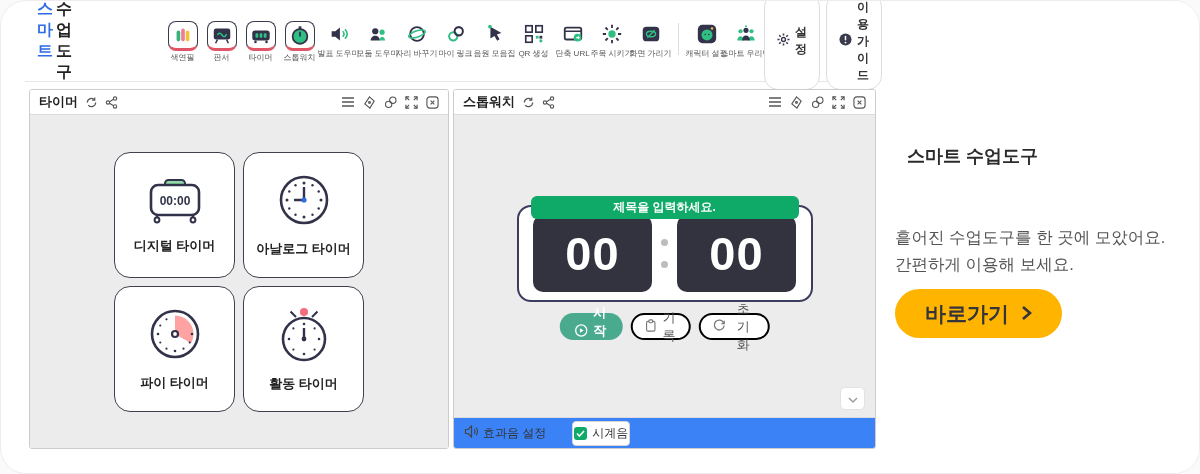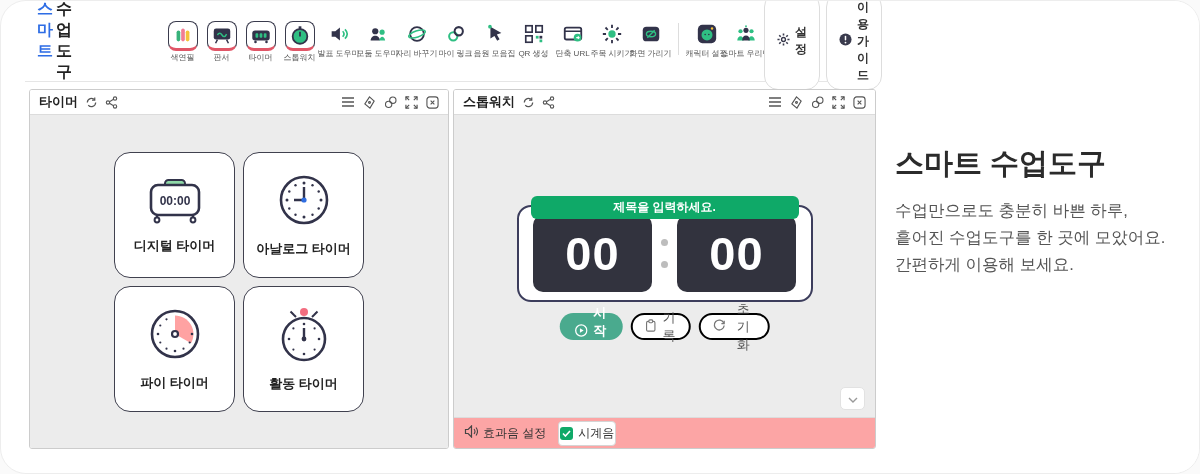--- a/index.html
+++ b/index.html
@@ -56,7 +56,7 @@
 
   
   .promo { position:absolute; left:884px; top:0; width:316px; height:474px; background:#fff; }
-  .promo-title { position:absolute; left:10px; top:143px; font-size:29px; font-weight:bold; color:#2b2b2b; }
+  .promo-title { position:absolute; left:22px; top:143px; font-size:18px; font-weight:bold; color:#2b2b2b; }
   .promo-text { position:absolute; left:10px; top:196px; font-size:16.5px; color:#555; line-height:27px; }
   .cta { position:absolute; left:10px; top:288px; display:flex; align-items:center; gap:12px; background:#ffb400; border:none; border-radius:25px; height:49px; padding:0 30px; font-size:21px; font-weight:bold; color:#33343c; font-family:"Liberation Sans",sans-serif; cursor:pointer; }
 </style>

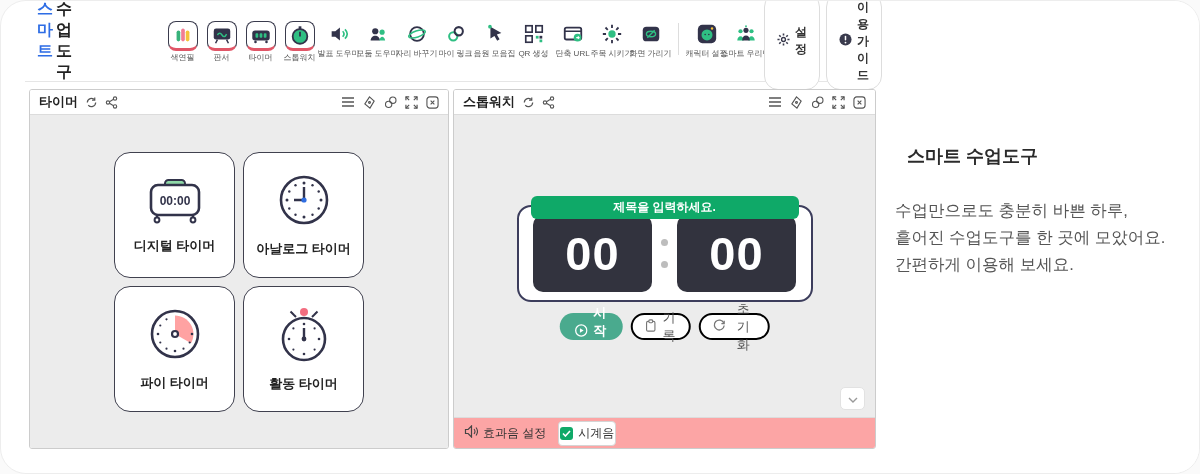--- a/index.html
+++ b/index.html
@@ -533,7 +533,7 @@
   <aside class="promo">
     <h1 class="promo-title">스마트 수업도구</h1>
     <p class="promo-text">
-      <span>수업만으로도 충분히 바쁜 하루,</span><br>
+      <br>
       <span>흩어진 수업도구를 한 곳에 모았어요.</span><br>
       <span>간편하게 이용해 보세요.</span>
     </p>

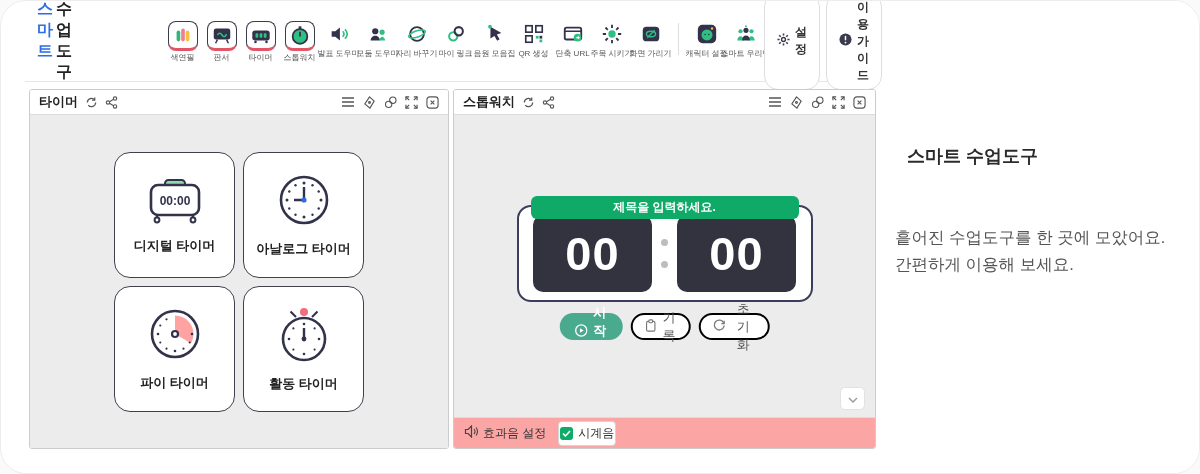--- a/index.html
+++ b/index.html
@@ -537,6 +537,12 @@
       <span>흩어진 수업도구를 한 곳에 모았어요.</span><br>
       <span>간편하게 이용해 보세요.</span>
     </p>
+    <button class="cta">
+      <span>바로가기</span>
+      <span><svg width="11" height="16" viewBox="0 0 11 16" fill="none" stroke="#33343c" stroke-width="2.6">
+            <path d="M2 2l7 6-7 6"></path>
+          </svg></span>
+    </button>
   </aside>
 </div>
 

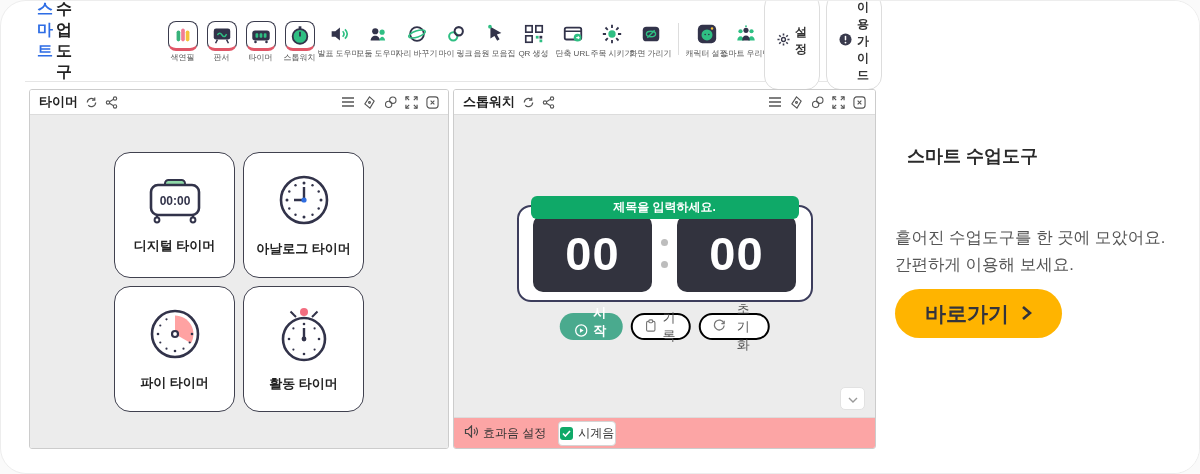--- a/index.html
+++ b/index.html
@@ -33,7 +33,7 @@
   .ph-btn { background:none; border:none; padding:0; display:flex; align-items:center; cursor:pointer; }
   .ph-right { margin-left:auto; display:flex; gap:8px; align-items:center; }
   .panel-body { flex:1; background:#ececec; position:relative; }
-  .panel-footer { flex:0 0 31px; border-top:1px solid #dcdcdc; background:#fca5a5; display:flex; align-items:center; gap:12px; padding:0 10px; }
+  .panel-footer { flex:0 0 31px; border-top:1px solid #dcdcdc; background:#3b82f6; display:flex; align-items:center; gap:26px; padding:0 10px; }
 
   
   .timer-grid { position:absolute; inset:0; display:grid; grid-template-columns:repeat(2,121px); grid-template-rows:repeat(2,126px); gap:8px; place-content:center; }

